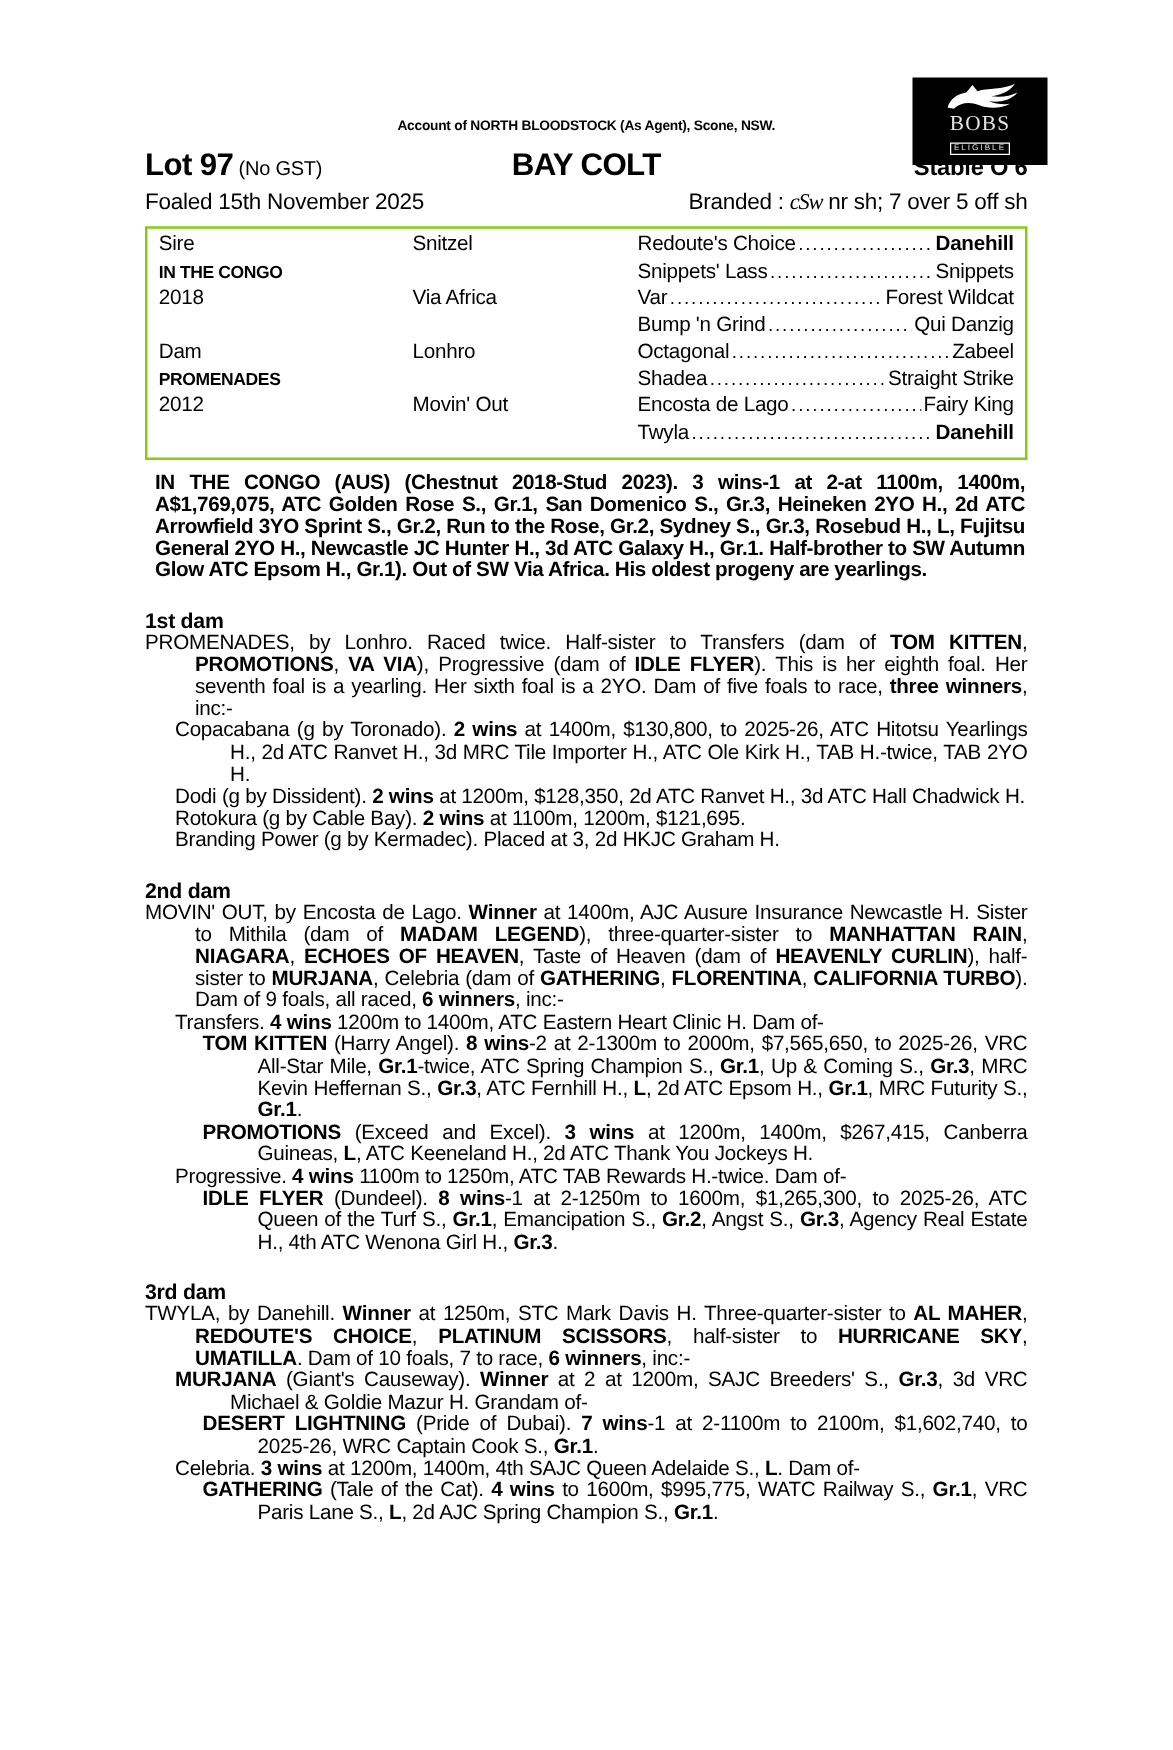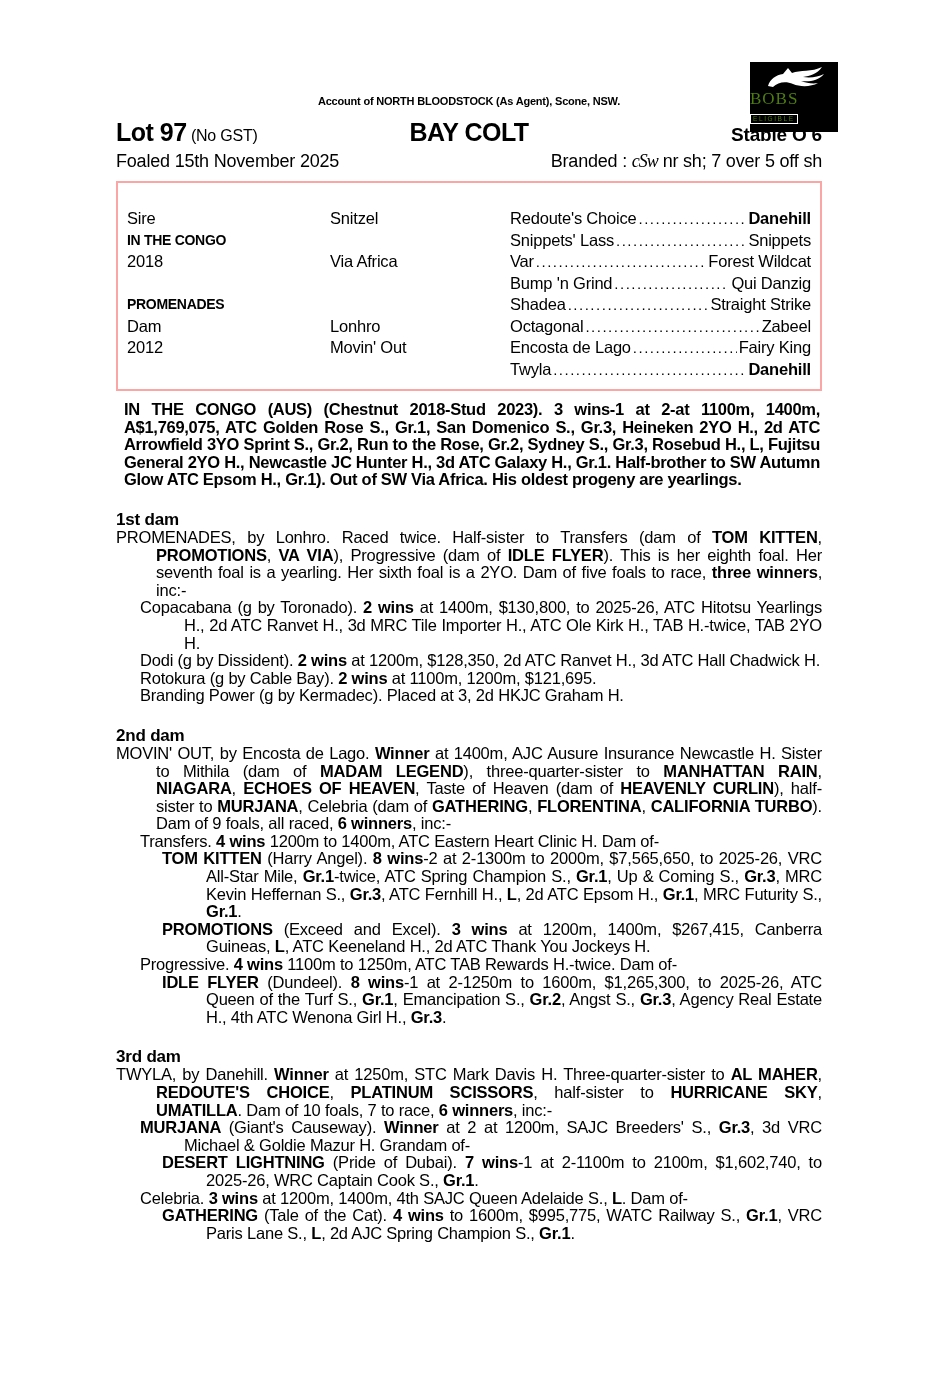--- a/index.html
+++ b/index.html
@@ -17,9 +17,9 @@
   
   .logo {
     position: absolute; top: 62px; right: 100px;
-    width: 88px; height: 70px;
-    background: #000; color: #4d7c0f;
-    text-align: left;
+    width: 108px; height: 70px;
+    background: #000; color: #e5e5e5;
+    text-align: center;
     box-sizing: border-box;
     padding-top: 3px;
   }

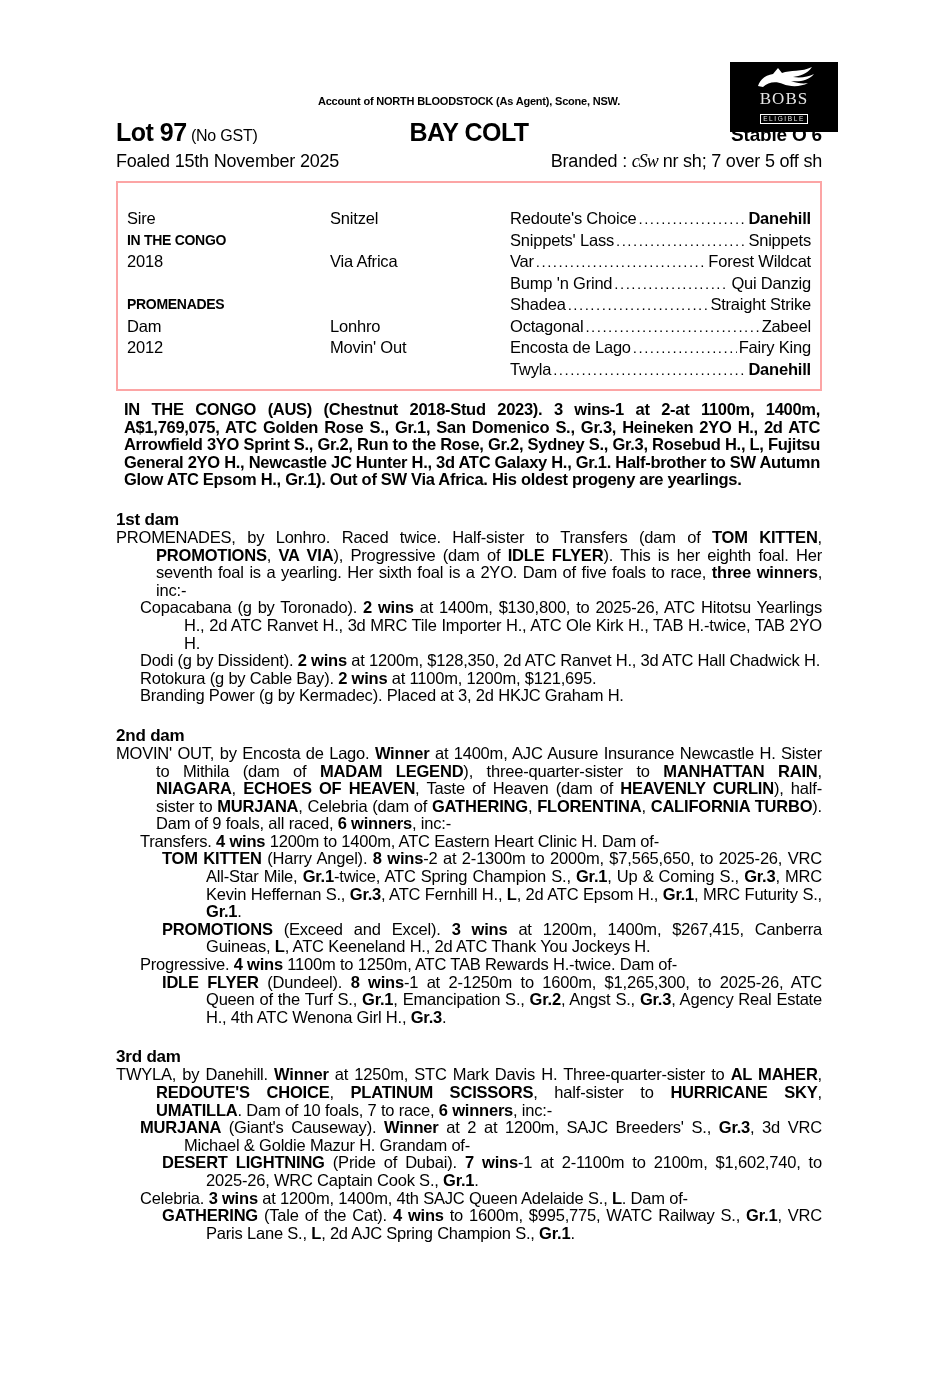--- a/index.html
+++ b/index.html
@@ -46,7 +46,7 @@
   .foal-row { display: flex; justify-content: space-between; font-size: 18px; line-height: 21px; margin-top: 4px; }
   .brand-mark { font-family: "Liberation Serif", serif; font-style: italic; letter-spacing: -1px; }
   
-  .ped-box { border: 2px solid #fca5a5; margin-top: 9px; padding: 25px 9px 9px 9px; }
+  .ped-box { border: 2px solid #84cc16; margin-top: 9px; padding: 2px 9px 9px 9px; }
   .ped-row { display: grid; grid-template-columns: 203px 180px 1fr; line-height: 21.5px; font-size: 16.5px; }
   .ped-c1.big { font-weight: bold; font-size: 14px; letter-spacing: -0.3px; }
   .ped-c3 { display: flex; align-items: baseline; min-width: 0; }

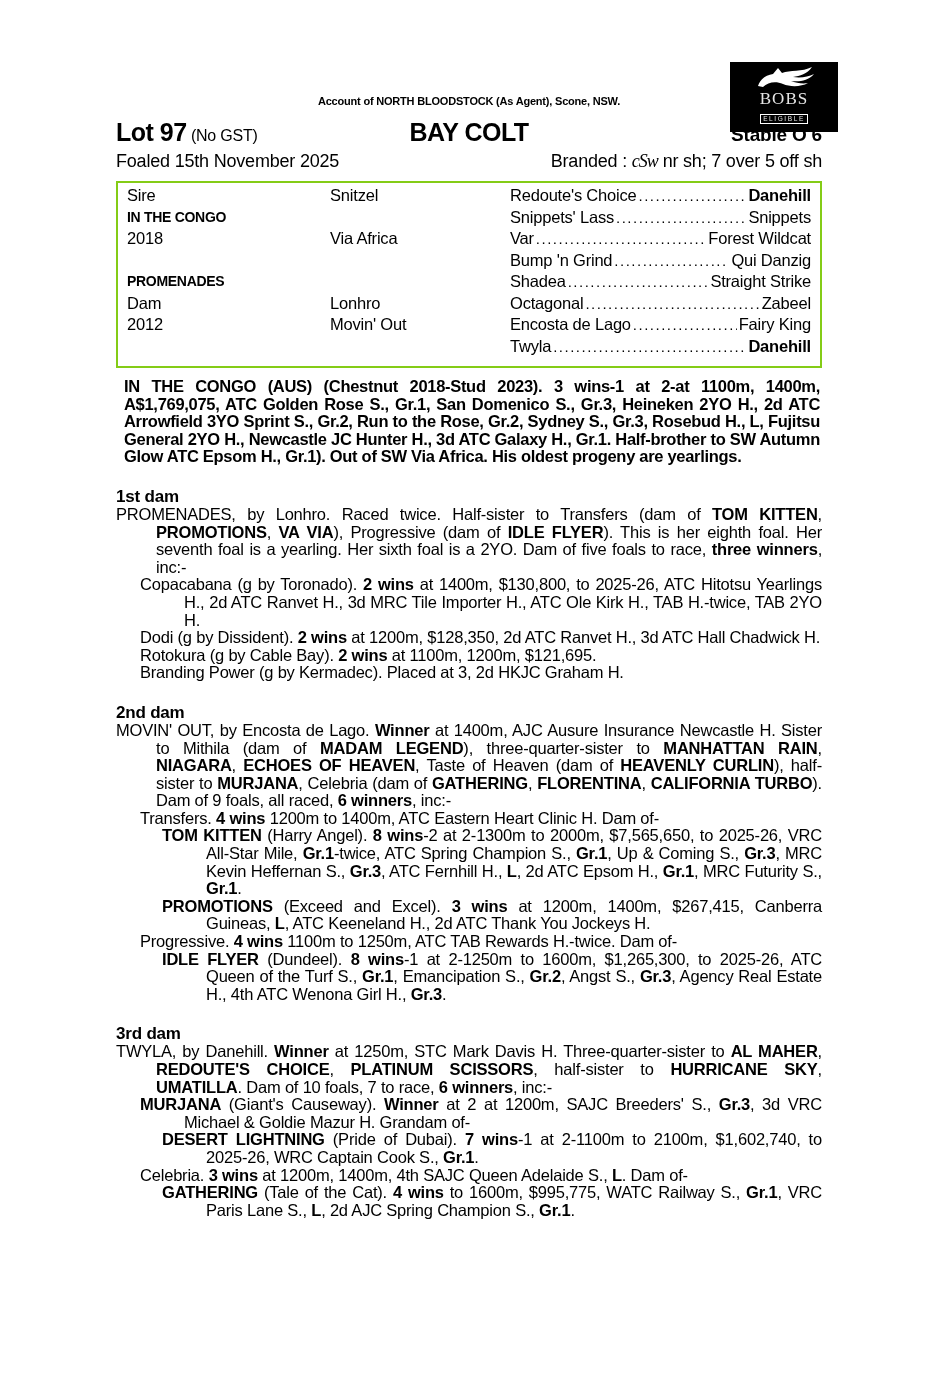--- a/index.html
+++ b/index.html
@@ -142,21 +142,21 @@
         </div>
       </div>
       <div class="ped-row">
-        <div class="ped-c1 big">PROMENADES</div>
-        <div class="ped-c2"></div>
-        <div class="ped-c3">
-          <span class="ped-g">Shadea</span>
-          <span class="dots"></span>
-          <span class="ped-g">Straight Strike</span>
-        </div>
-      </div>
-      <div class="ped-row">
         <div class="ped-c1">Dam</div>
         <div class="ped-c2">Lonhro</div>
         <div class="ped-c3">
           <span class="ped-g">Octagonal</span>
           <span class="dots"></span>
           <span class="ped-g">Zabeel</span>
+        </div>
+      </div>
+      <div class="ped-row">
+        <div class="ped-c1 big">PROMENADES</div>
+        <div class="ped-c2"></div>
+        <div class="ped-c3">
+          <span class="ped-g">Shadea</span>
+          <span class="dots"></span>
+          <span class="ped-g">Straight Strike</span>
         </div>
       </div>
       <div class="ped-row">

